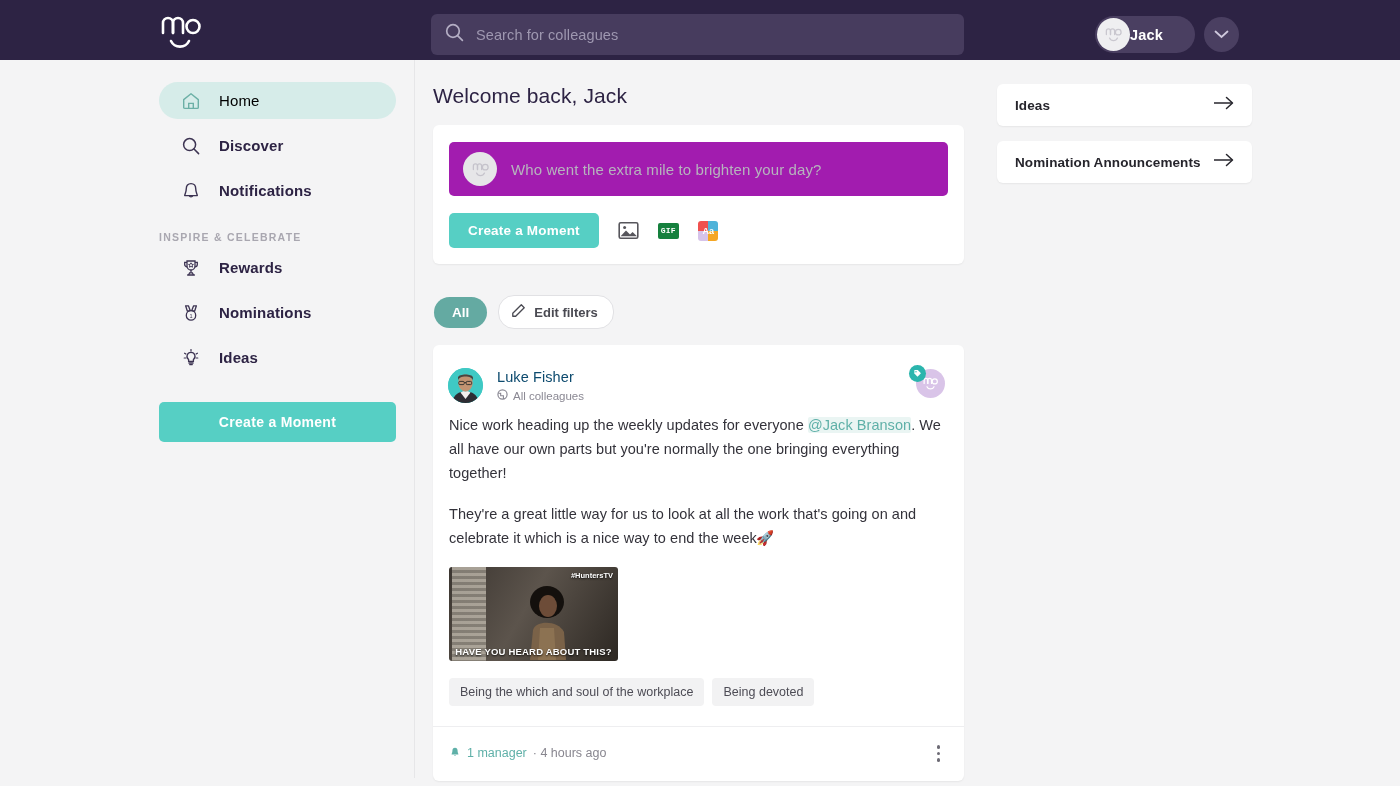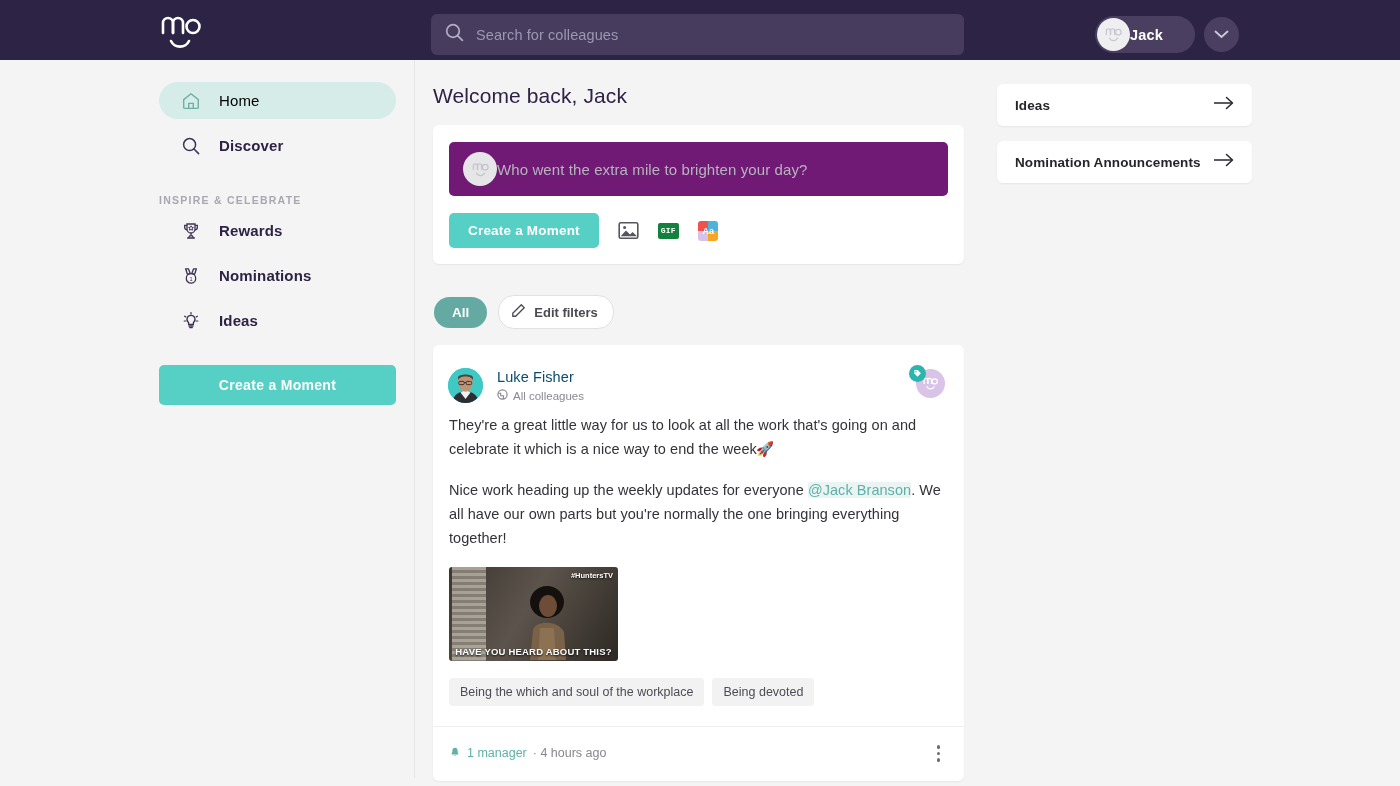--- a/index.html
+++ b/index.html
@@ -116,9 +116,9 @@
   }
   .composer { padding: 17px 16px 16px 16px; }
   .composer-field {
-    background: #701a75; border-radius: 5px;
+    background: #a21caf; border-radius: 5px;
     height: 54px; display: flex; align-items: center;
-    padding: 0 14px; 
+    padding: 0 14px; gap: 14px;
   }
   .composer-avatar {
     width: 34px; height: 34px; border-radius: 50%;

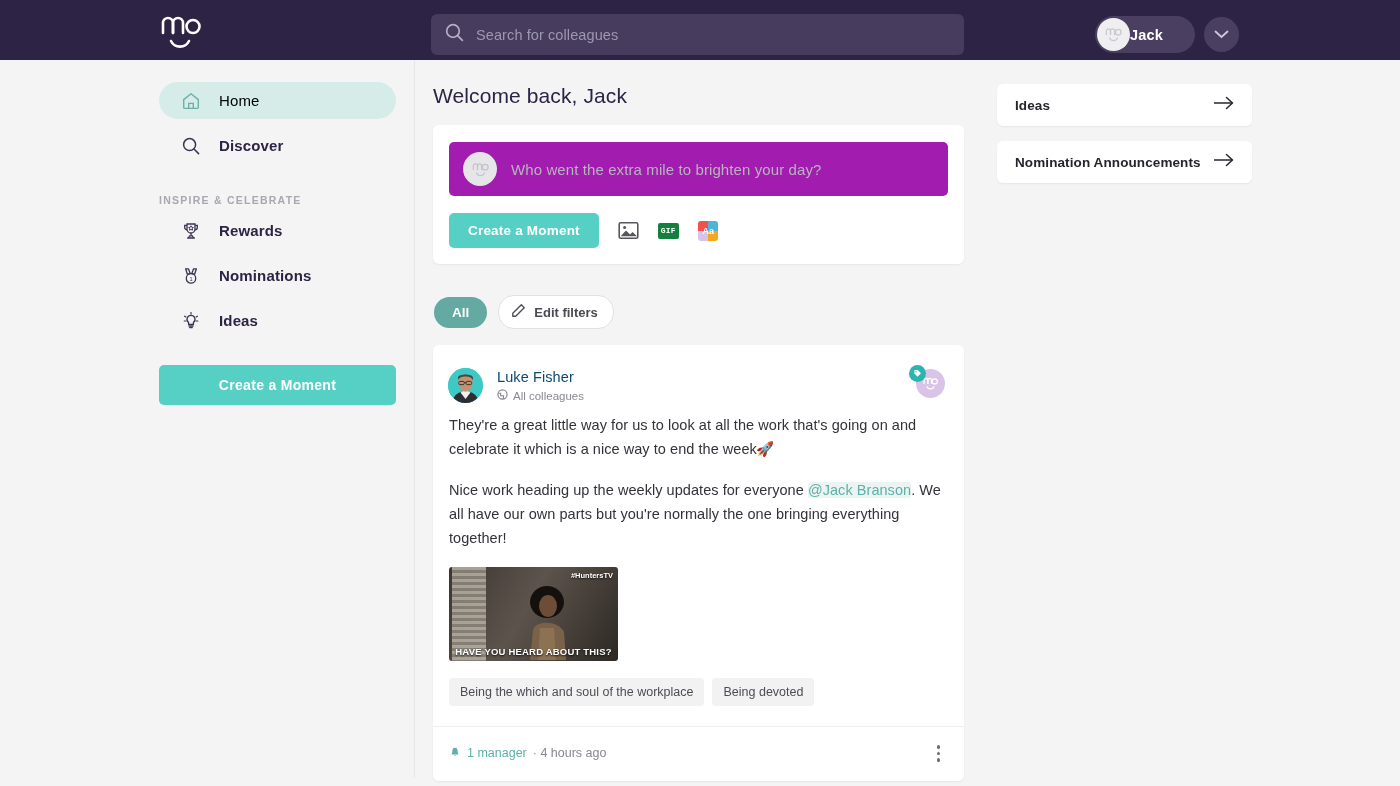--- a/index.html
+++ b/index.html
@@ -349,6 +349,15 @@
     </div>
     <div class="nav-gap"></div>
 
+    <div class="nav-item">
+      <span class="nav-icon">
+        <svg viewBox="0 0 20 20" width="20" height="20">
+          <path d="M10 2.6 C6.9 2.6 5.3 4.8 5.3 7.6 C5.3 11.2 3.7 13.2 3.7 14.6 L16.3 14.6 C16.3 13.2 14.7 11.2 14.7 7.6 C14.7 4.8 13.1 2.6 10 2.6 Z" fill="none" stroke="#3c3352" stroke-width="1.4" stroke-linejoin="round"></path>
+          <path d="M8.2 14.6 A1.9 1.9 0 0 0 11.8 14.6" fill="none" stroke="#3c3352" stroke-width="1.4"></path>
+        </svg>
+      </span>
+      <span class="nav-label">Notifications</span>
+    </div>
 
     <div class="section-label">INSPIRE &amp; CELEBRATE</div>
 

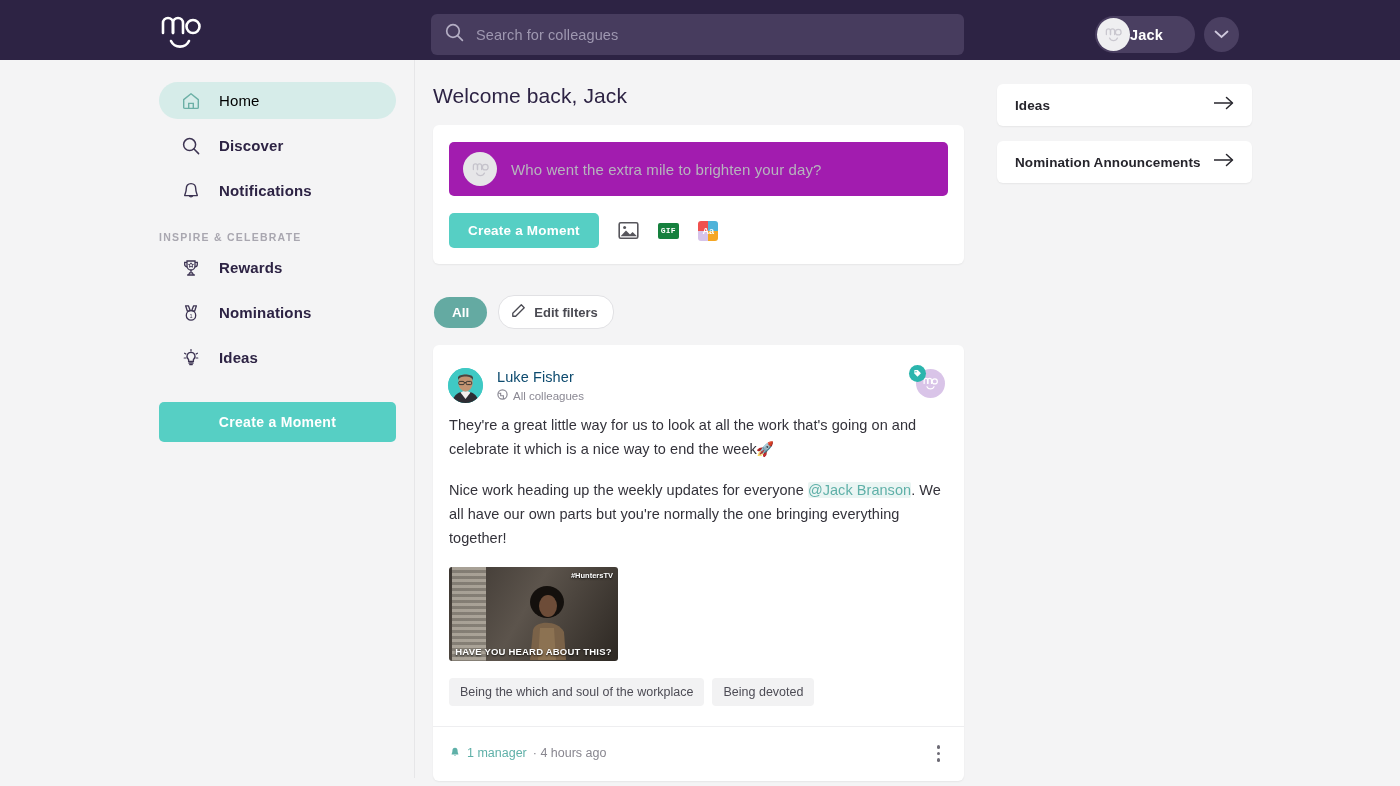--- a/index.html
+++ b/index.html
@@ -511,9 +511,9 @@
       </div>
 
       <div class="post-body">
+        <p class="post-p"><span>Nice work heading up the weekly updates for everyone </span><span class="mention">@Jack Branson</span><span>. We all have our own parts but you're normally the one bringing everything together!</span></p>
+
         <p class="post-p">They're a great little way for us to look at all the work that's going on and celebrate it which is a nice way to end the week🚀</p>
-
-        <p class="post-p"><span>Nice work heading up the weekly updates for everyone </span><span class="mention">@Jack Branson</span><span>. We all have our own parts but you're normally the one bringing everything together!</span></p>
 
         <div class="gif-box">
           <div class="gif-blind"></div>

